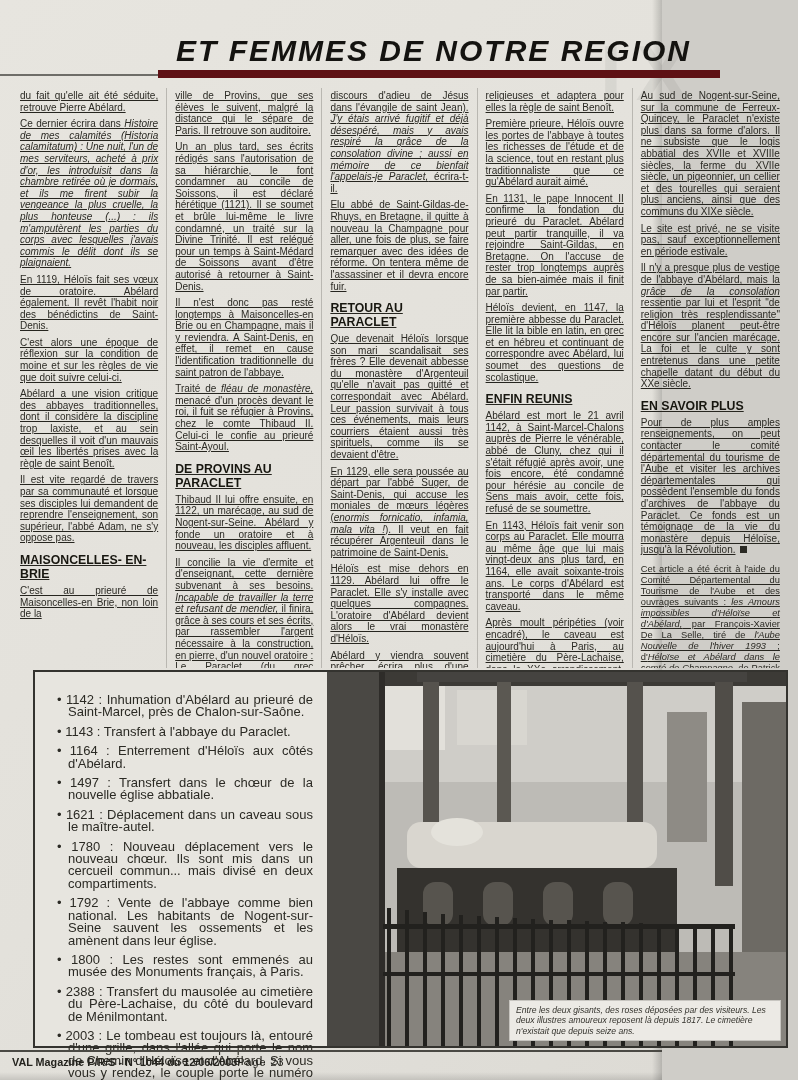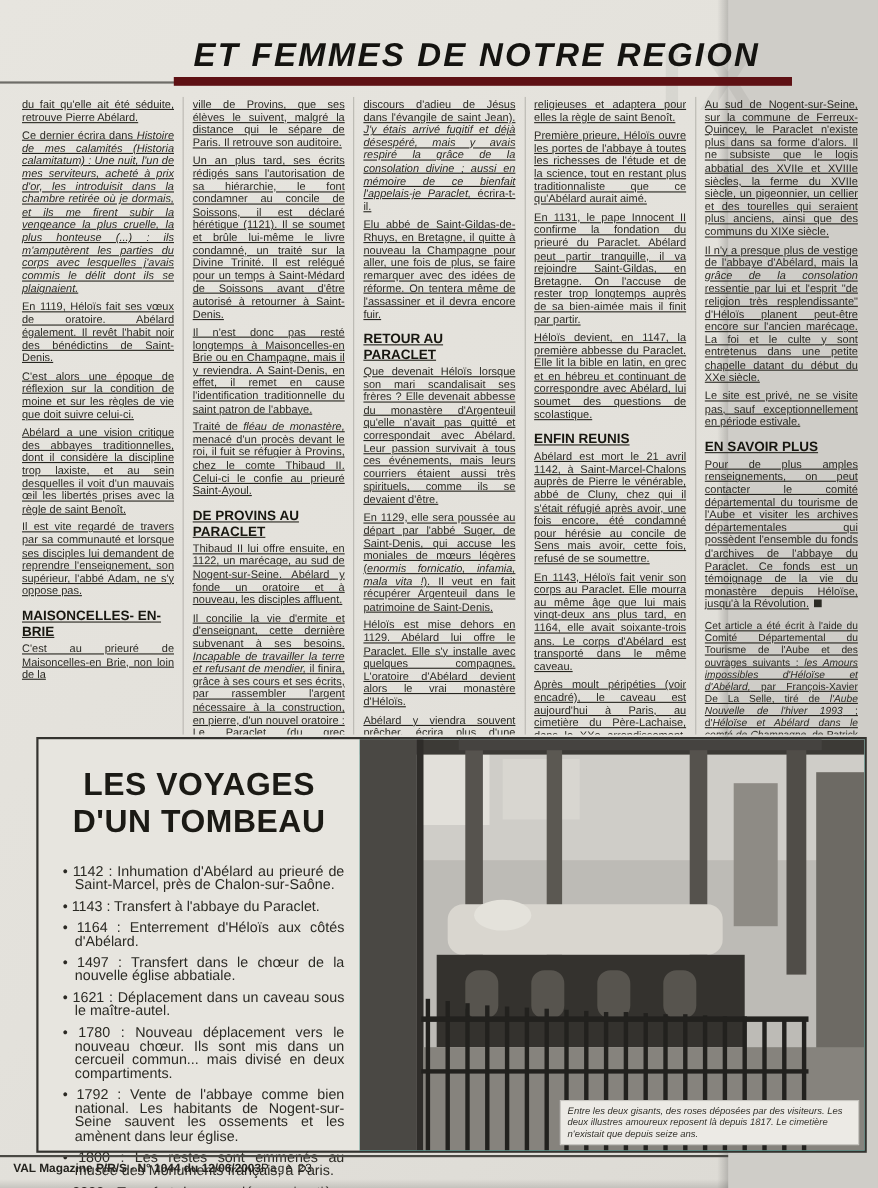--- a/index.html
+++ b/index.html
@@ -112,8 +112,8 @@
       </div>
     <div class="col">
         <p><span>Au sud de Nogent-sur-Seine, sur la commune de Ferreux-Quincey, le Paraclet n'existe plus dans sa forme d'alors. Il ne subsiste que le logis abbatial des XVIIe et XVIIIe siècles, la ferme du XVIIe siècle, un pigeonnier, un cellier et des tourelles qui seraient plus anciens, ainsi que des communs du XIXe siècle.</span></p>
+        <p><span>Le site est privé, ne se visite pas, sauf exceptionnellement en période estivale.</span></p>
         <p><span>Il n'y a presque plus de vestige de l'abbaye d'Abélard, mais la </span><span class="it">grâce de la consolation</span><span> ressentie par lui et l'esprit "de religion très resplendissante" d'Héloïs planent peut-être encore sur l'ancien marécage. La foi et le culte y sont entretenus dans une petite chapelle datant du début du XXe siècle.</span></p>
-        <p><span>Le site est privé, ne se visite pas, sauf exceptionnellement en période estivale.</span></p>
         <h3>EN SAVOIR PLUS</h3>
         <p><span>Pour de plus amples renseignements, on peut contacter le comité départemental du tourisme de l'Aube et visiter les archives départementales qui possèdent l'ensemble du fonds d'archives de l'abbaye du Paraclet. Ce fonds est un témoignage de la vie du monastère depuis Héloïse, jusqu'à la Révolution.</span><span class="endsq"></span></p>
         <p class="credit"><span>Cet article a été écrit à l'aide du Comité Départemental du Tourisme de l'Aube et des ouvrages suivants : </span><span class="it">les Amours impossibles d'Héloïse et d'Abélard,</span><span> par François-Xavier De La Selle, tiré de </span><span class="it">l'Aube Nouvelle de l'hiver 1993</span><span> ; d'</span><span class="it">Héloïse et Abélard dans le comté de Champagne,</span><span> de Patrick Demouy, de l'Université de Reims.</span></p>

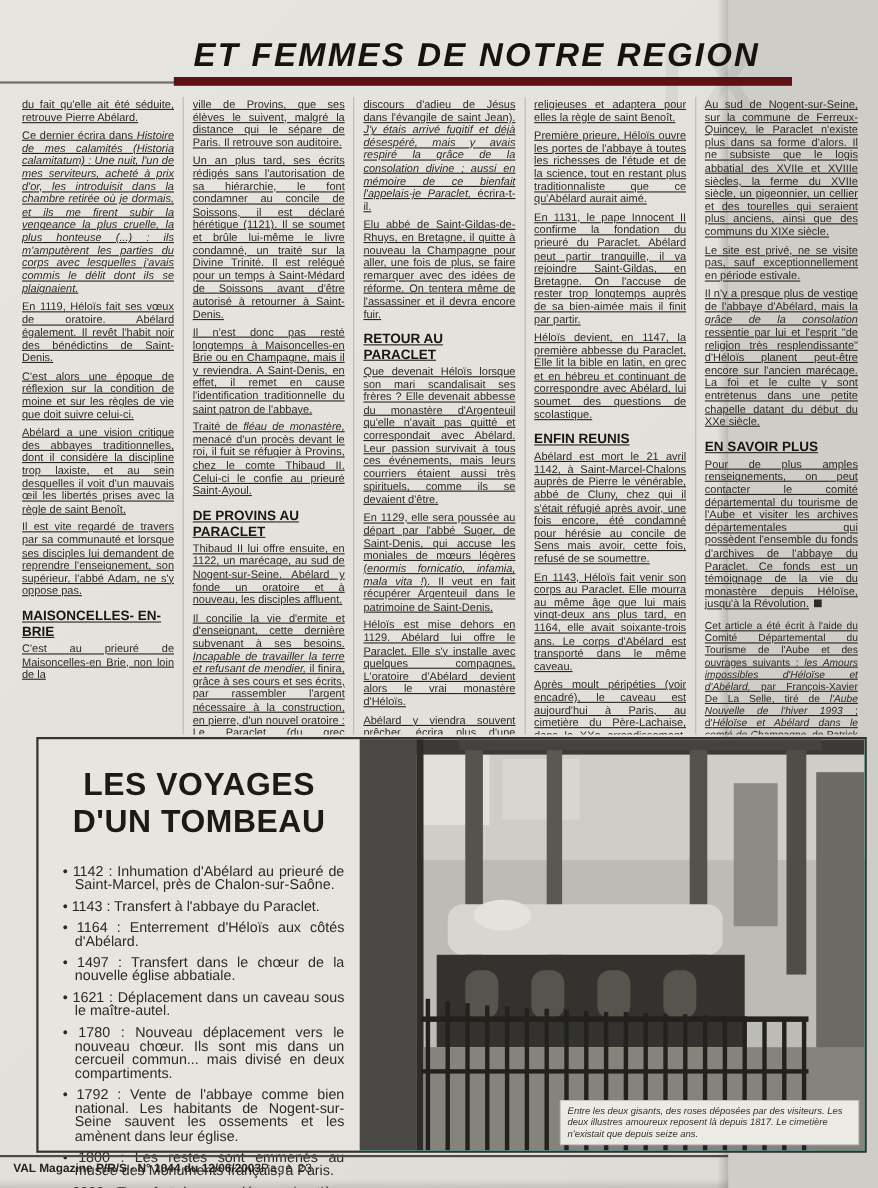--- a/index.html
+++ b/index.html
@@ -122,7 +122,6 @@
 
   <div class="tbox">
     <div class="tbox-left">
-      <div class="tbox-title">LES VOYAGES D'UN TOMBEAU</div>
       <ul class="tlist">
           <li>1142 : Inhumation d'Abélard au prieuré de Saint-Marcel, près de Chalon-sur-Saône.</li>
           <li>1143 : Transfert à l'abbaye du Paraclet.</li>

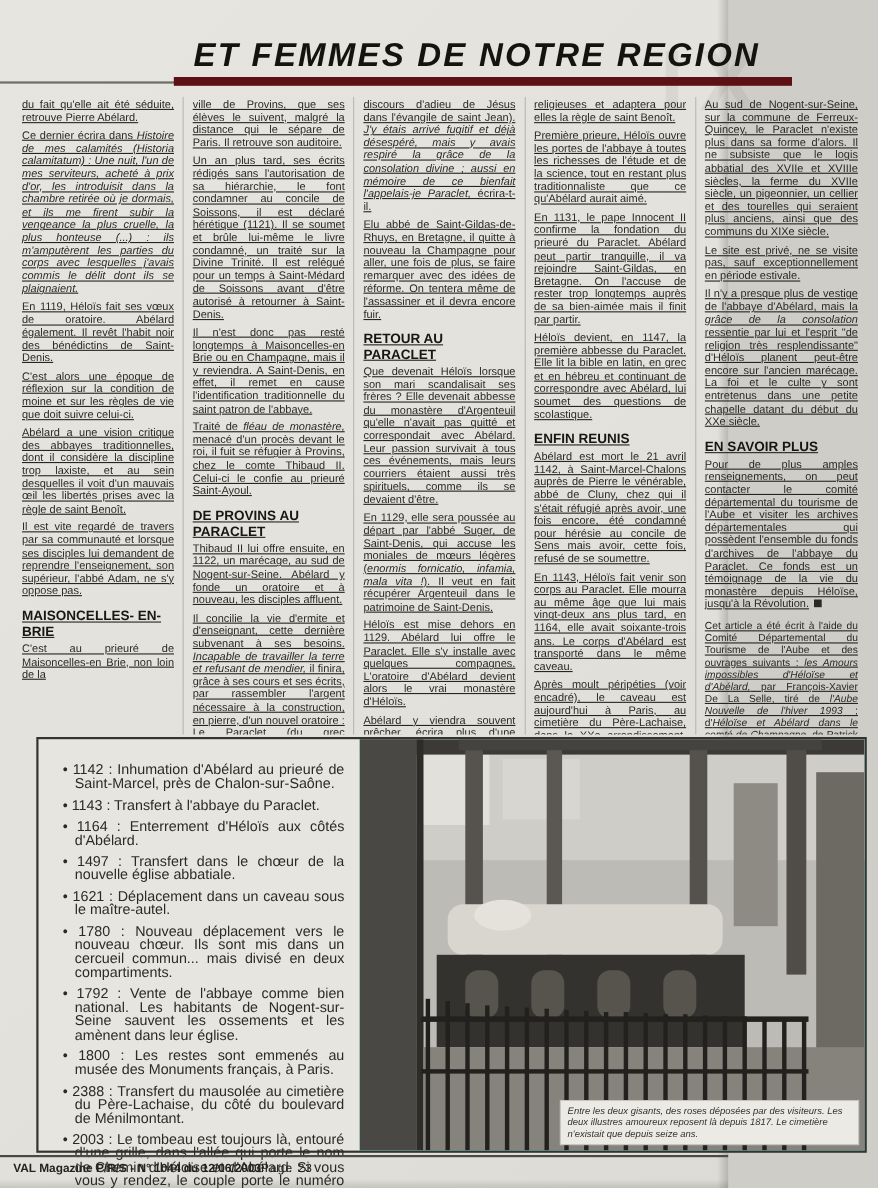--- a/index.html
+++ b/index.html
@@ -45,7 +45,7 @@
 
   
   .photo{position:absolute;top:0;right:0;width:459px;height:374px;overflow:hidden;
-    background:#0f766e;}
+    background:#0f172a;}
   .caption{position:absolute;right:5px;bottom:5px;width:258px;background:#eceae5;
     border:1px solid #c7c5c0;padding:4px 6px;font-size:8.6px;line-height:10.4px;
     font-style:italic;color:#33322c;text-align:left;}

